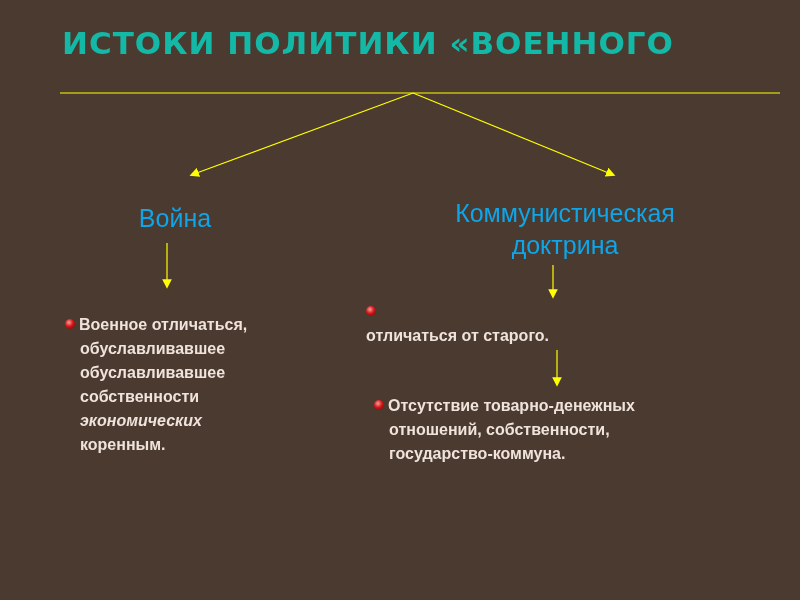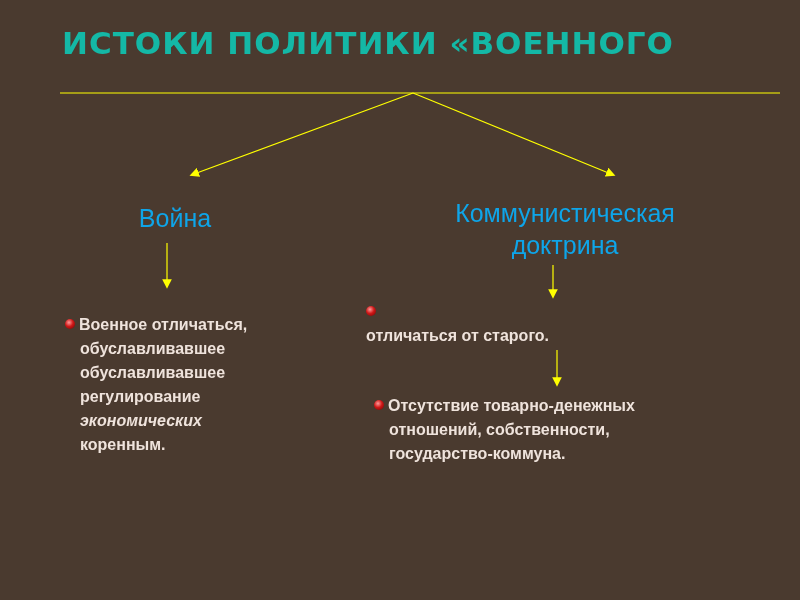--- a/index.html
+++ b/index.html
@@ -43,7 +43,7 @@
   <div><span class="bullet"></span><span>Военное отличаться,</span></div>
   <div style="padding-left:15px;">обуславливавшее</div>
   <div style="padding-left:15px;">обуславливавшее</div>
-  <div style="padding-left:15px;">регулирование</div>
+  <div style="padding-left:15px;">собственности</div>
   <div style="padding-left:15px;font-style:italic;">экономических</div>
   <div style="padding-left:15px;">коренным.</div>
 </div>

